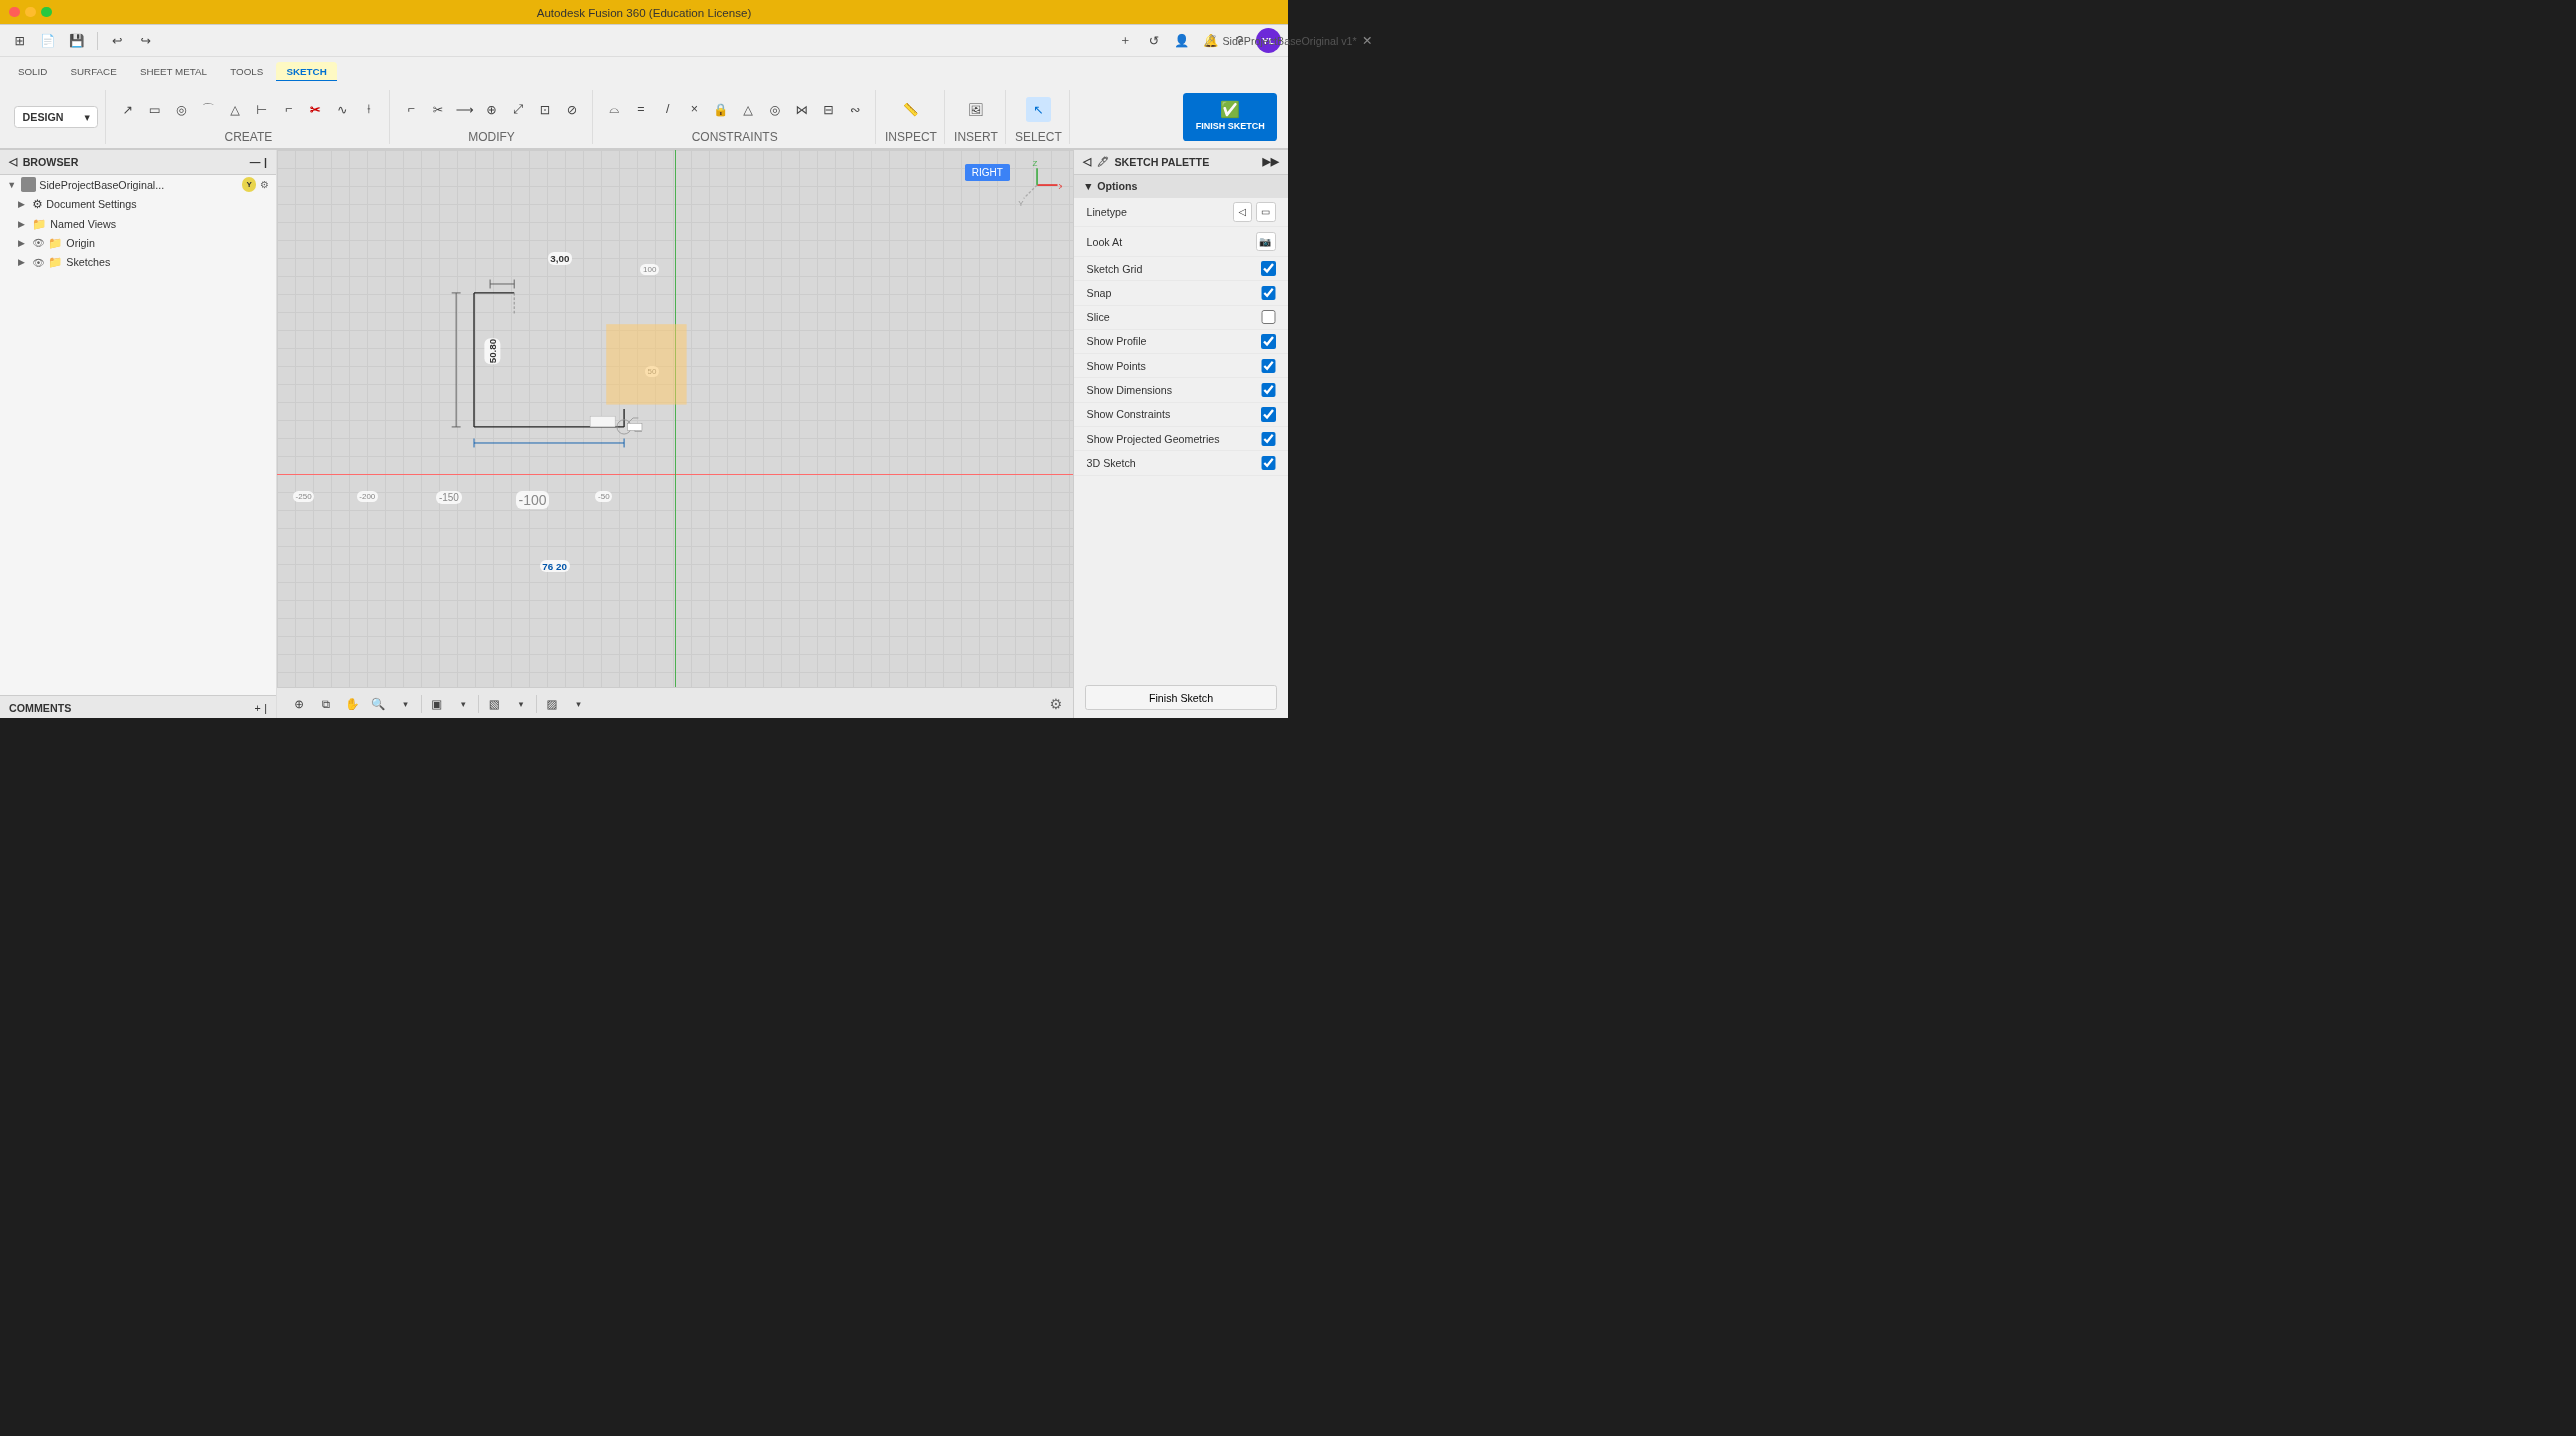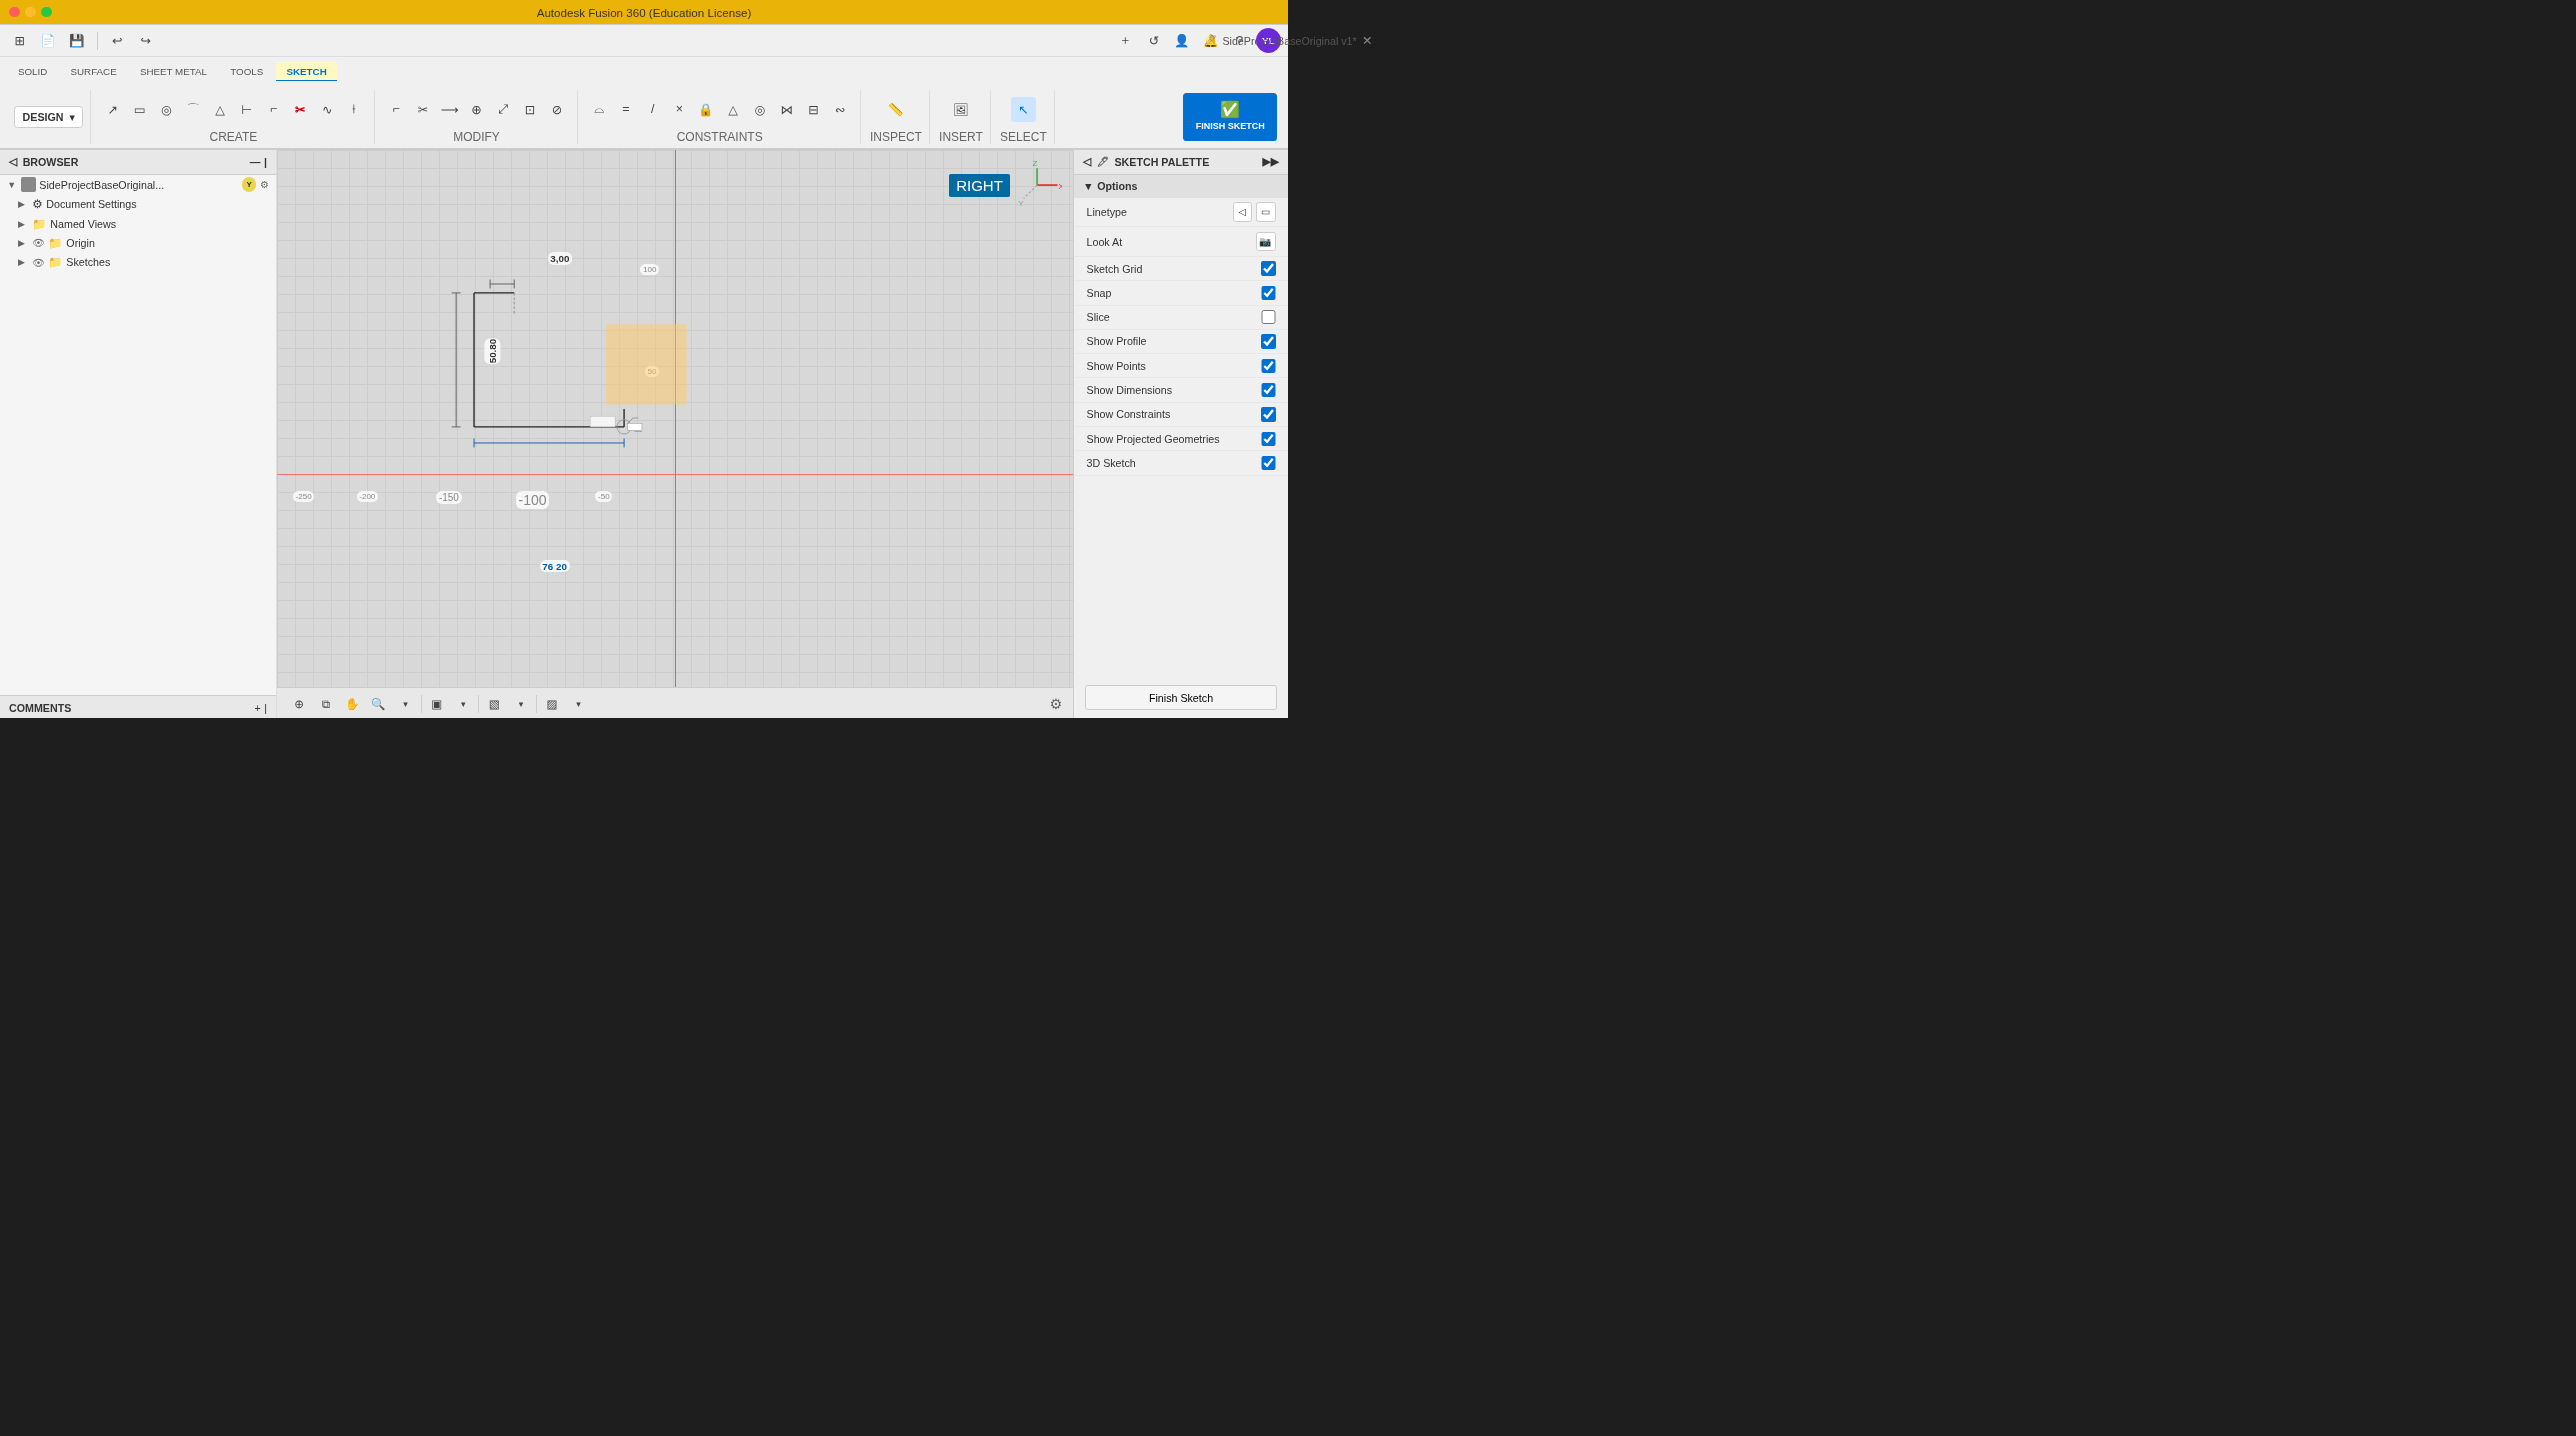--- a/index.html
+++ b/index.html
@@ -128,7 +128,7 @@
   <div id="toolbar-actions">
 
     <div class="tool-group" style="border-right:0.9px solid #ddd;padding-right:7.2px;justify-content:center;">
-      <div style="display:flex;align-items:center;gap:6px;cursor:pointer;padding:3.6px 7.2px;border:0.9px solid #ccc;border-radius:3.6px;background:#fff;">
+      <div style="display:flex;align-items:center;gap:21px;cursor:pointer;padding:3.6px 7.2px;border:0.9px solid #ccc;border-radius:3.6px;background:#fff;">
         <span style="font-weight:600;font-size:10.7px;">DESIGN</span>
         <span>▾</span>
       </div>

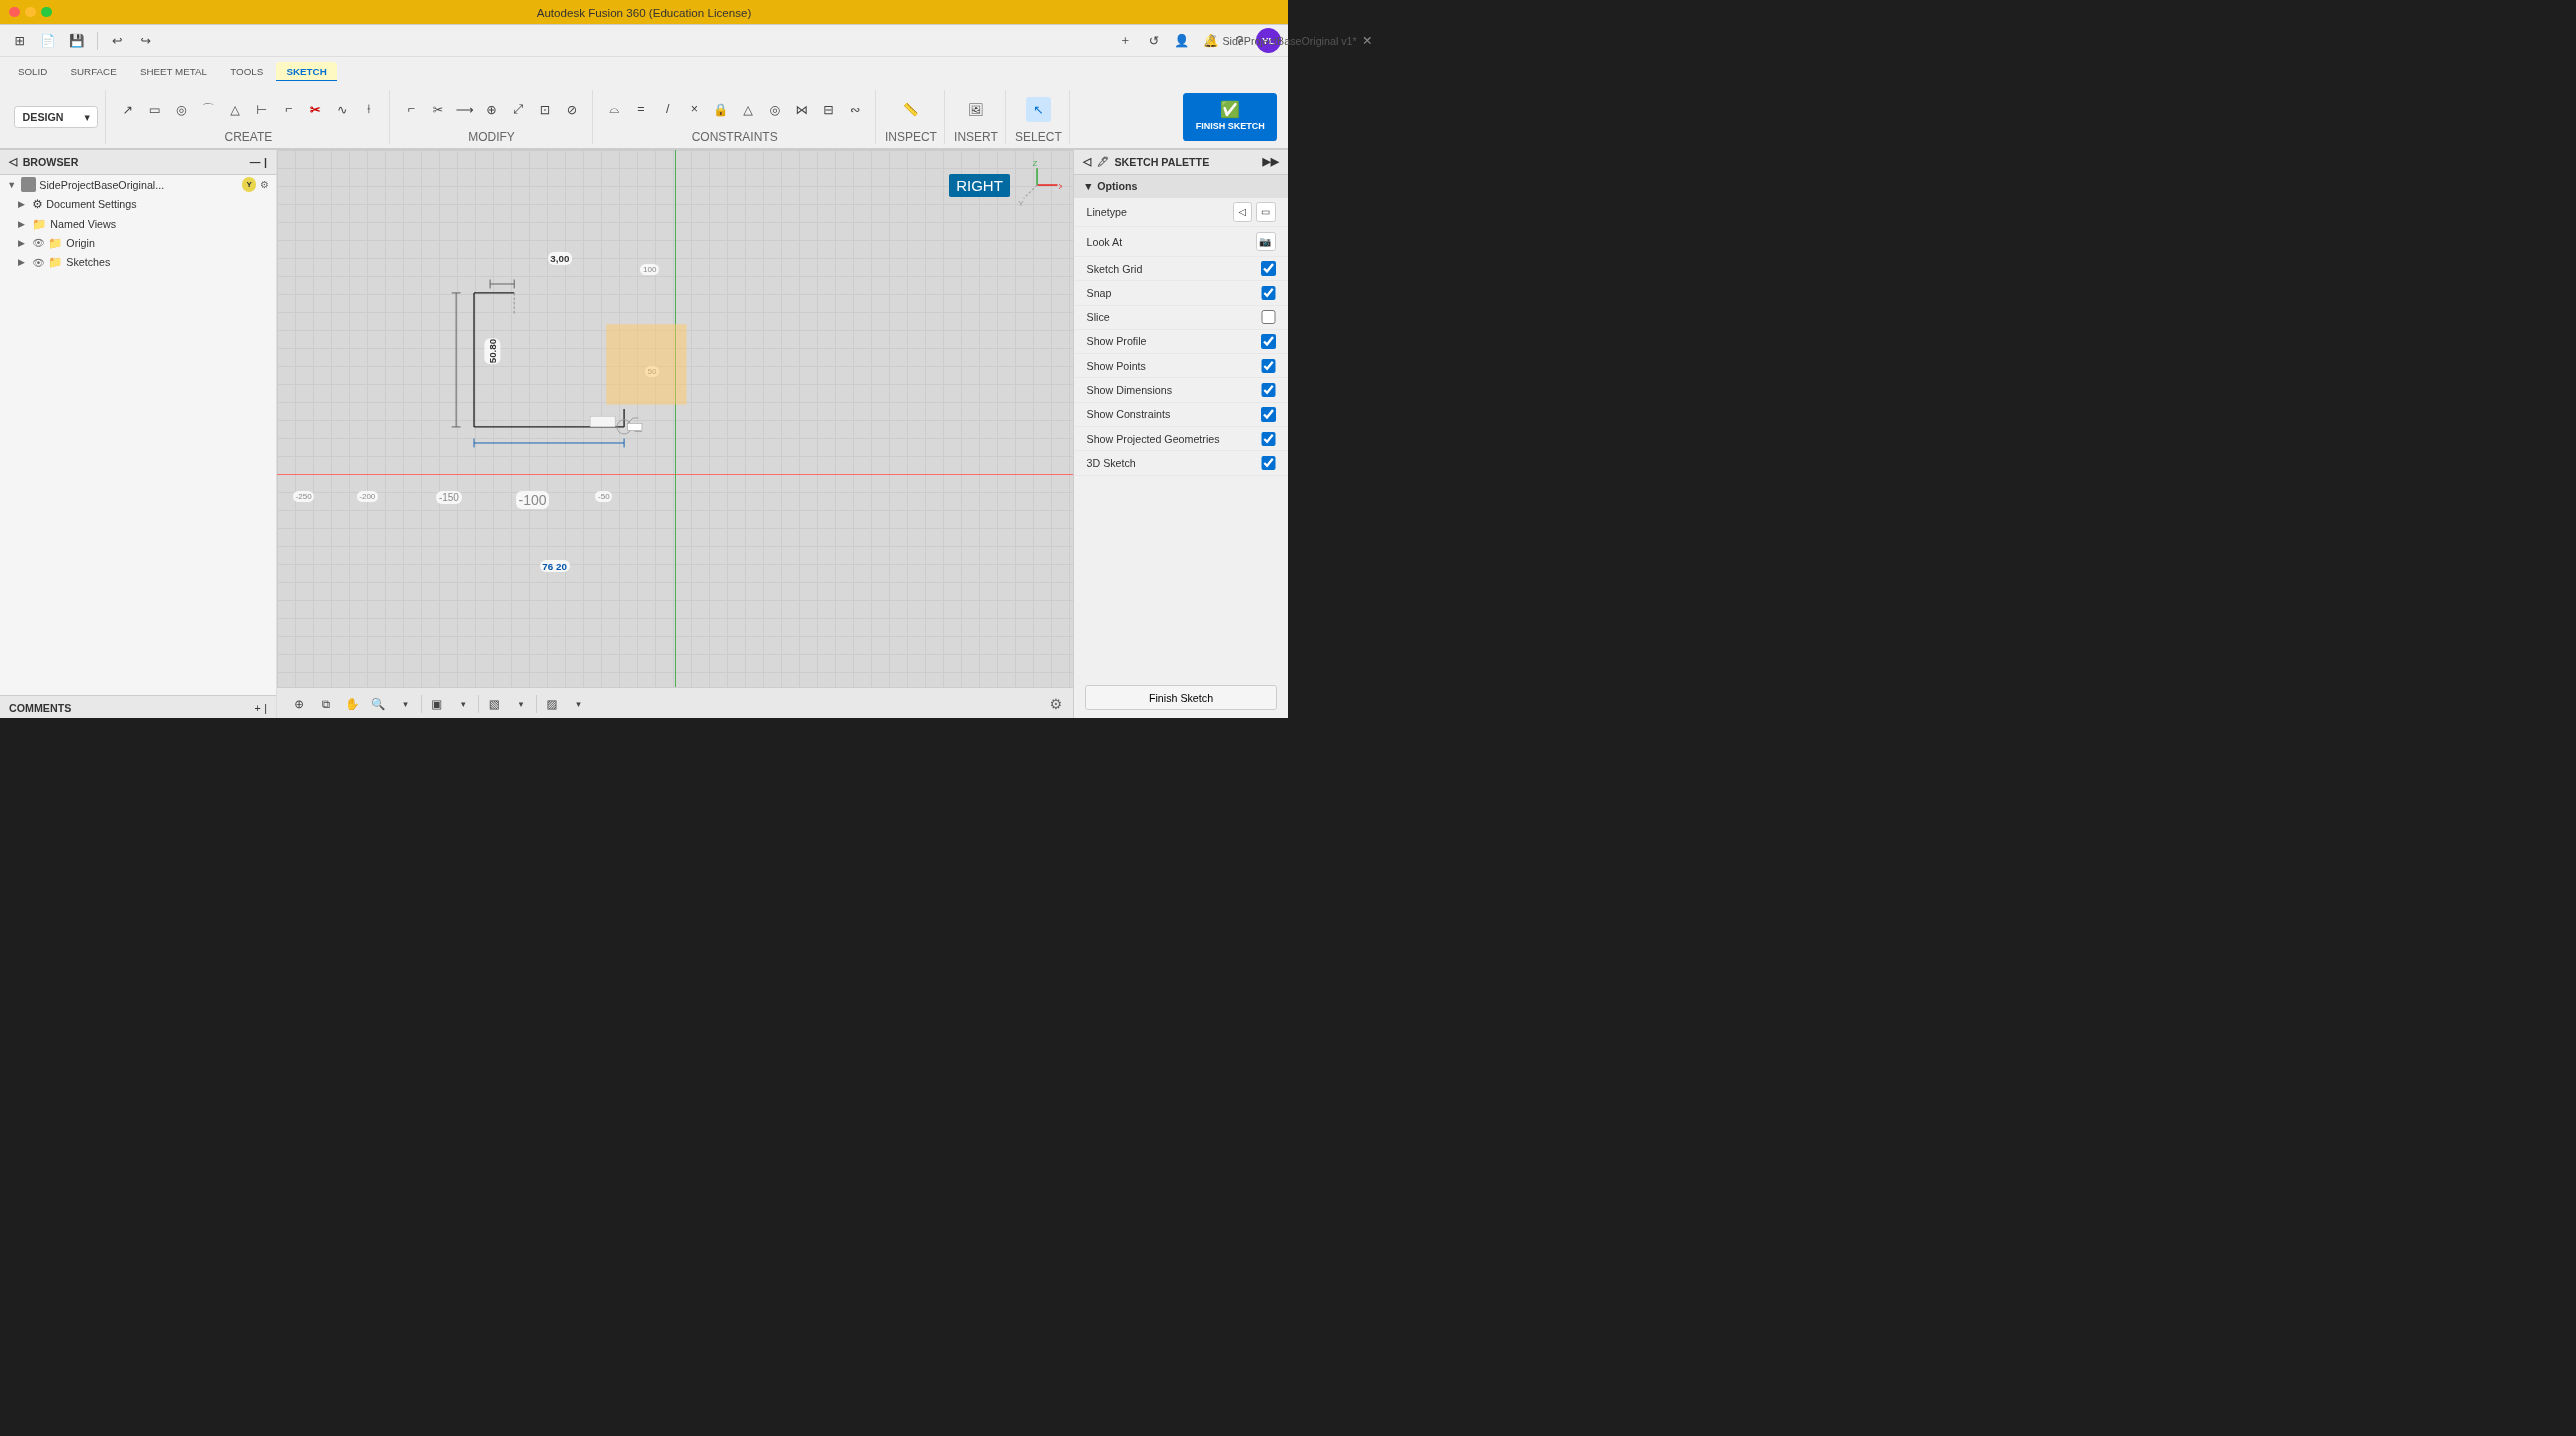--- a/index.html
+++ b/index.html
@@ -65,7 +65,7 @@
     #axis-indicator { position: absolute; top: 10.7px; right: 10.7px; width: 49px; height: 49px; }
 
     
-    #right-label { position: absolute; top: 14.3px; right: 63px; background: #0369a1; color: white; padding: 2.7px 7.2px; font-size: 15px; border-radius: 1.8px; margin-top: 10px; }
+    #right-label { position: absolute; top: 14.3px; right: 63px; background: #3b82f6; color: white; padding: 2.7px 7.2px; font-size: 10px; border-radius: 1.8px; }
 
     
     .axis-h { position: absolute; height: 0.9px; background: #ff6b6b; left: 0; right: 0; }

